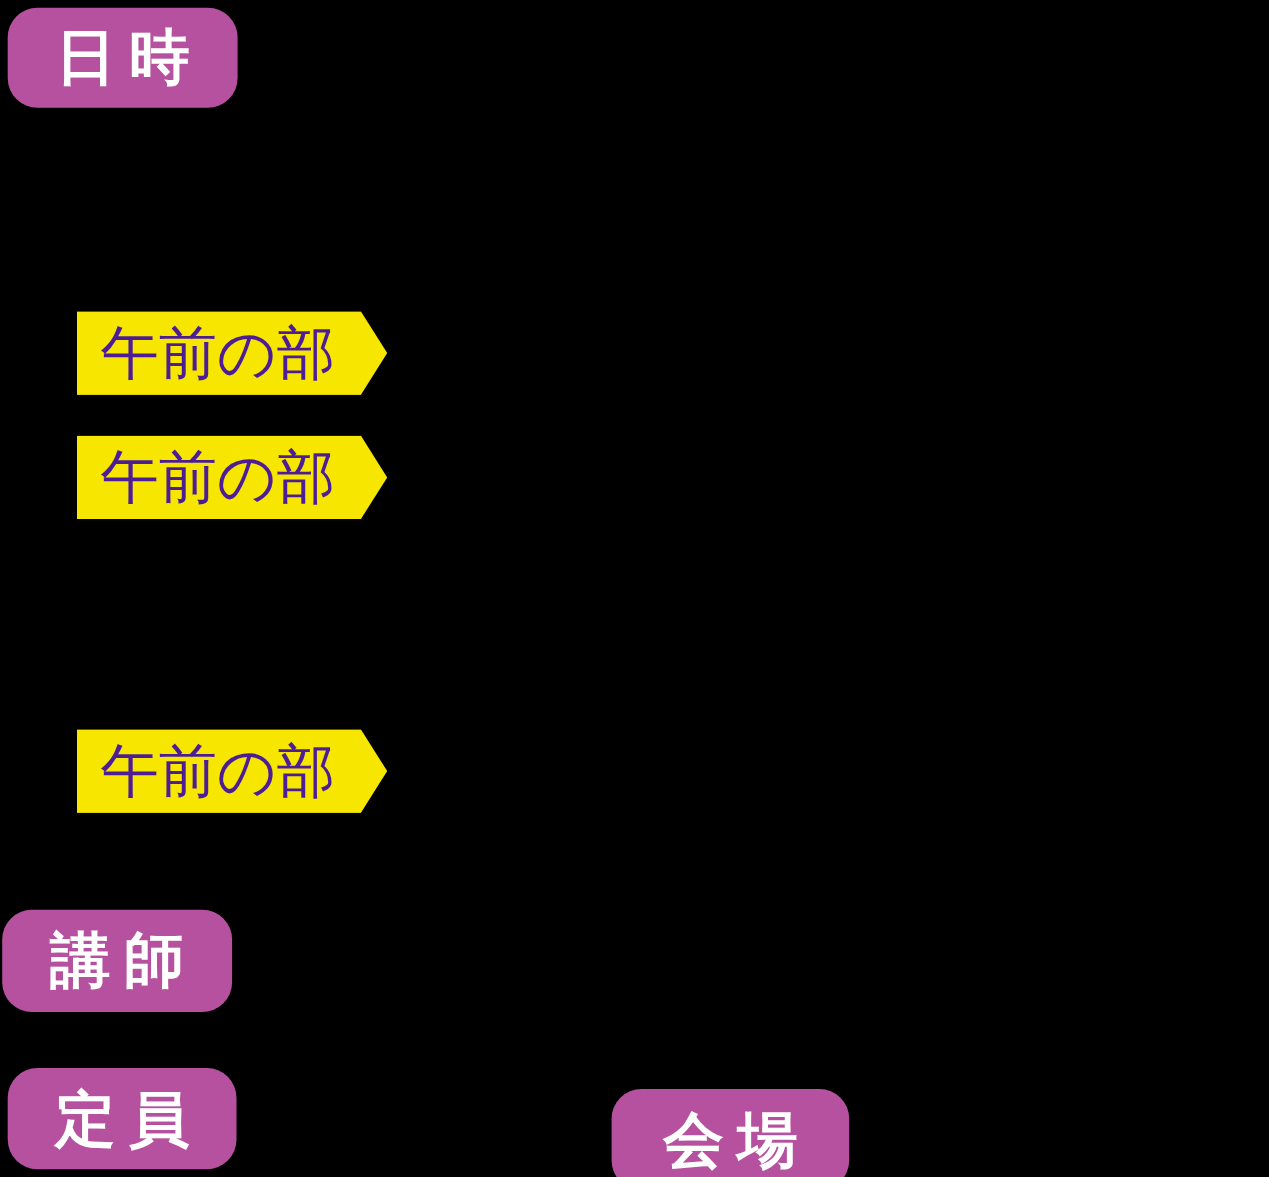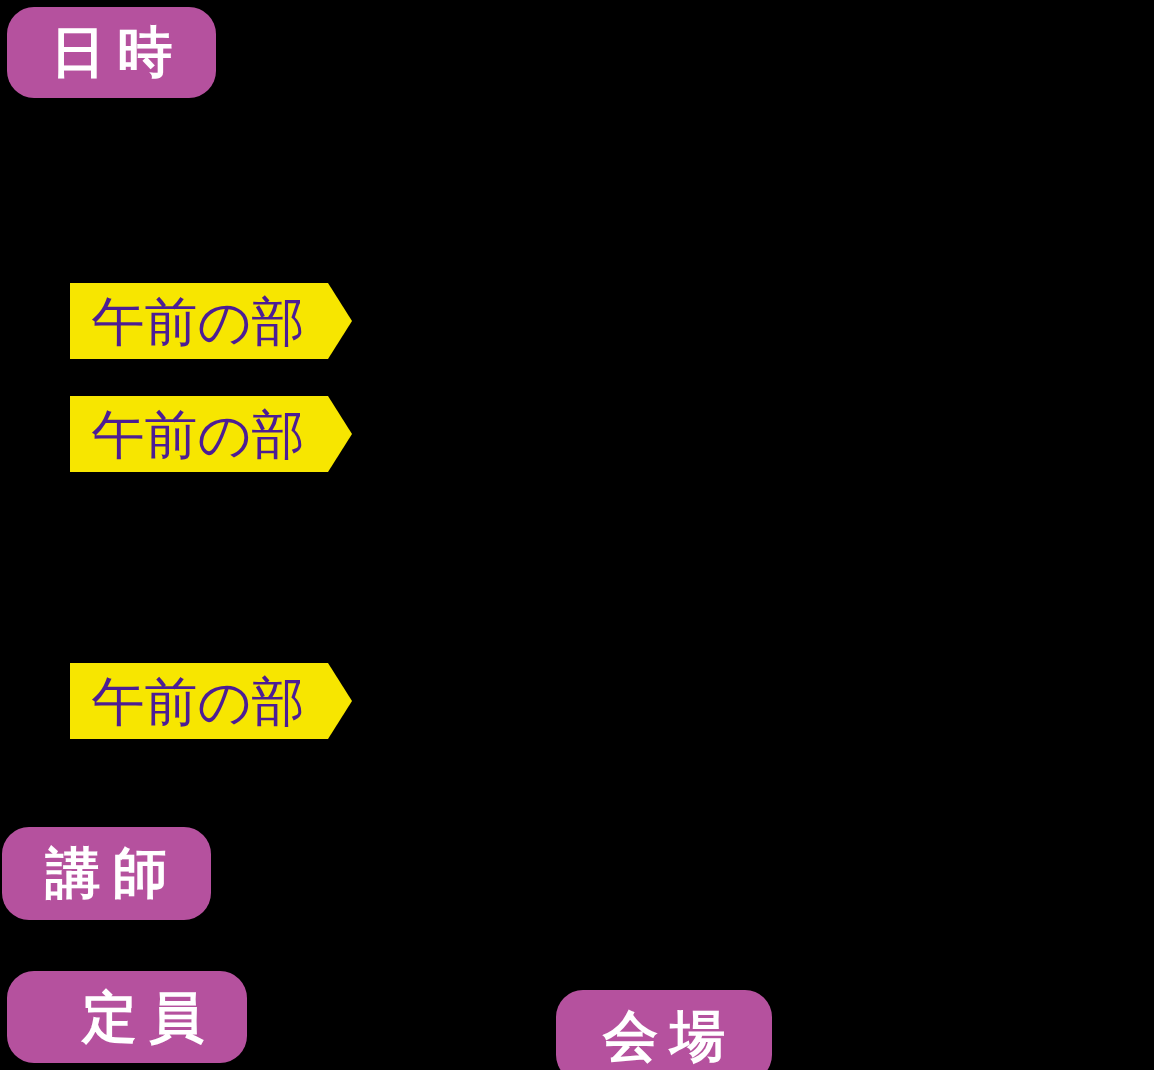--- a/index.html
+++ b/index.html
@@ -31,7 +31,7 @@
   }
   .badge-datetime { left: 7px;   top: 7px;   width: 209px; height: 91px; }
   .badge-lecturer { left: 2px;   top: 827px; width: 209px; height: 93px; }
-  .badge-capacity { left: 7px;   top: 971px; width: 208px; height: 92px; padding-left: 32px; }
+  .badge-capacity { left: 7px;   top: 971px; width: 208px; height: 92px; }
   .badge-venue    { left: 556px; top: 971px; width: 216px; height: 92px; margin-top: 19px; }
 
   .pennant {

